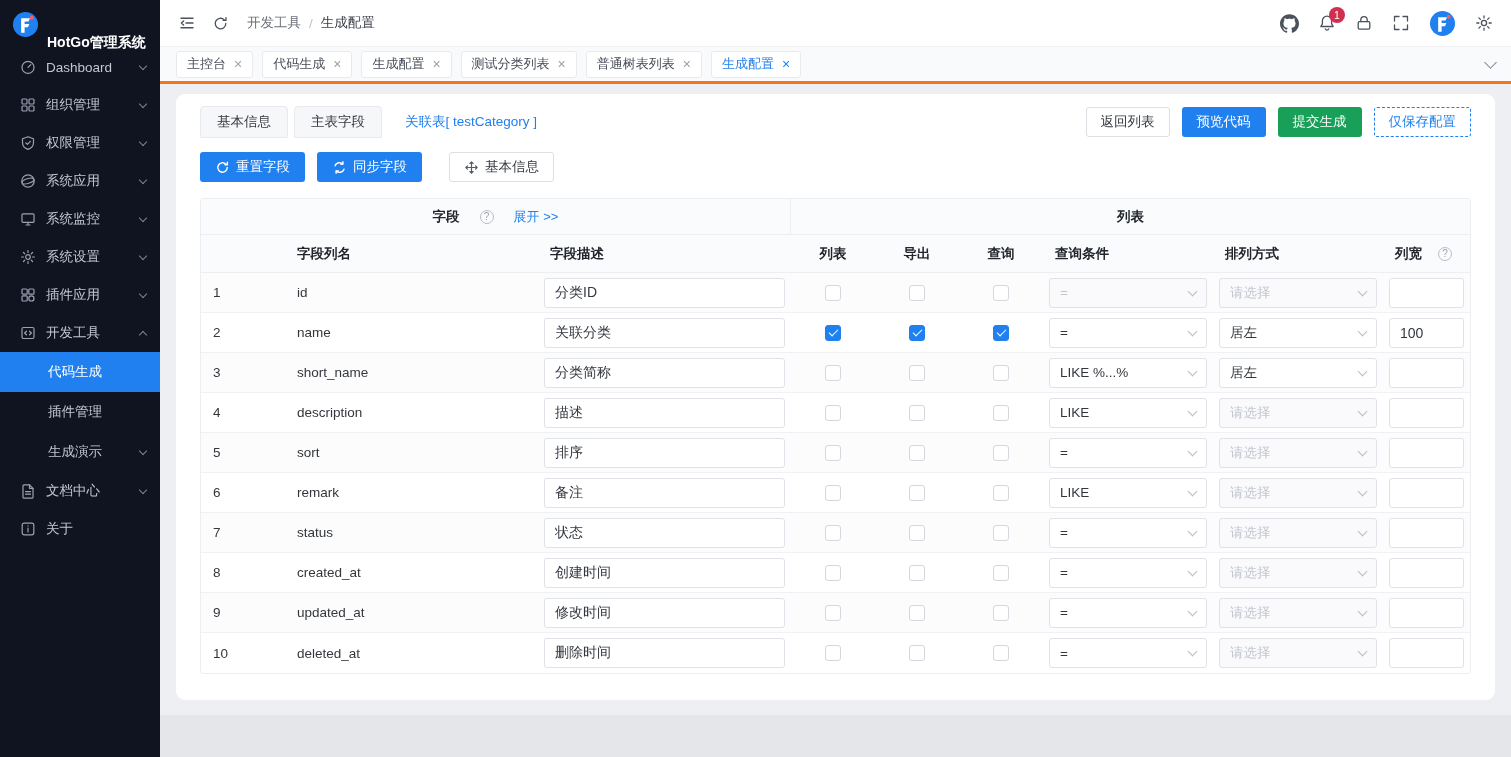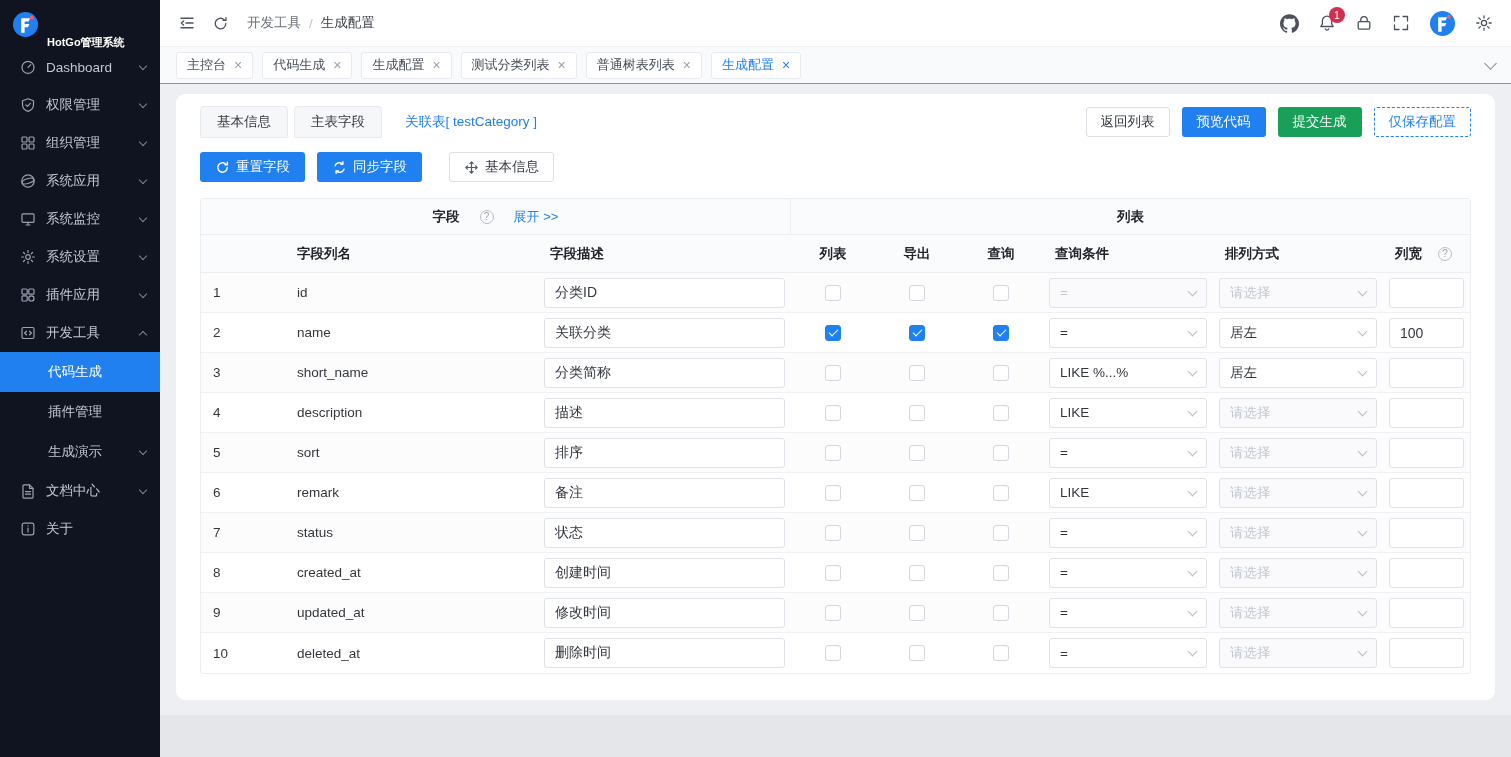--- a/index.html
+++ b/index.html
@@ -15,7 +15,7 @@
   
   .sidebar { width:160px; flex-shrink:0; background:#101420; color:#c2c7d1; display:flex; flex-direction:column; }
   .logo { height:48px; display:flex; align-items:center; gap:8px; padding:0 12px; flex-shrink:0; }
-  .logo-text { color:#fff; font-weight:700; font-size:11px; white-space:nowrap;margin-top:37px; }
+  .logo-text { color:#fff; font-weight:700; font-size:14px; white-space:nowrap;margin-top:37px; }
   .s-item { height:38px; display:flex; align-items:center; gap:10px; padding:0 14px 0 20px; cursor:pointer; font-size:13.5px; }
   .s-icon { width:16px; height:16px; display:flex; align-items:center; justify-content:center; color:#9aa1b0; flex-shrink:0; }
   .s-label { flex:1; white-space:nowrap; overflow:hidden; }

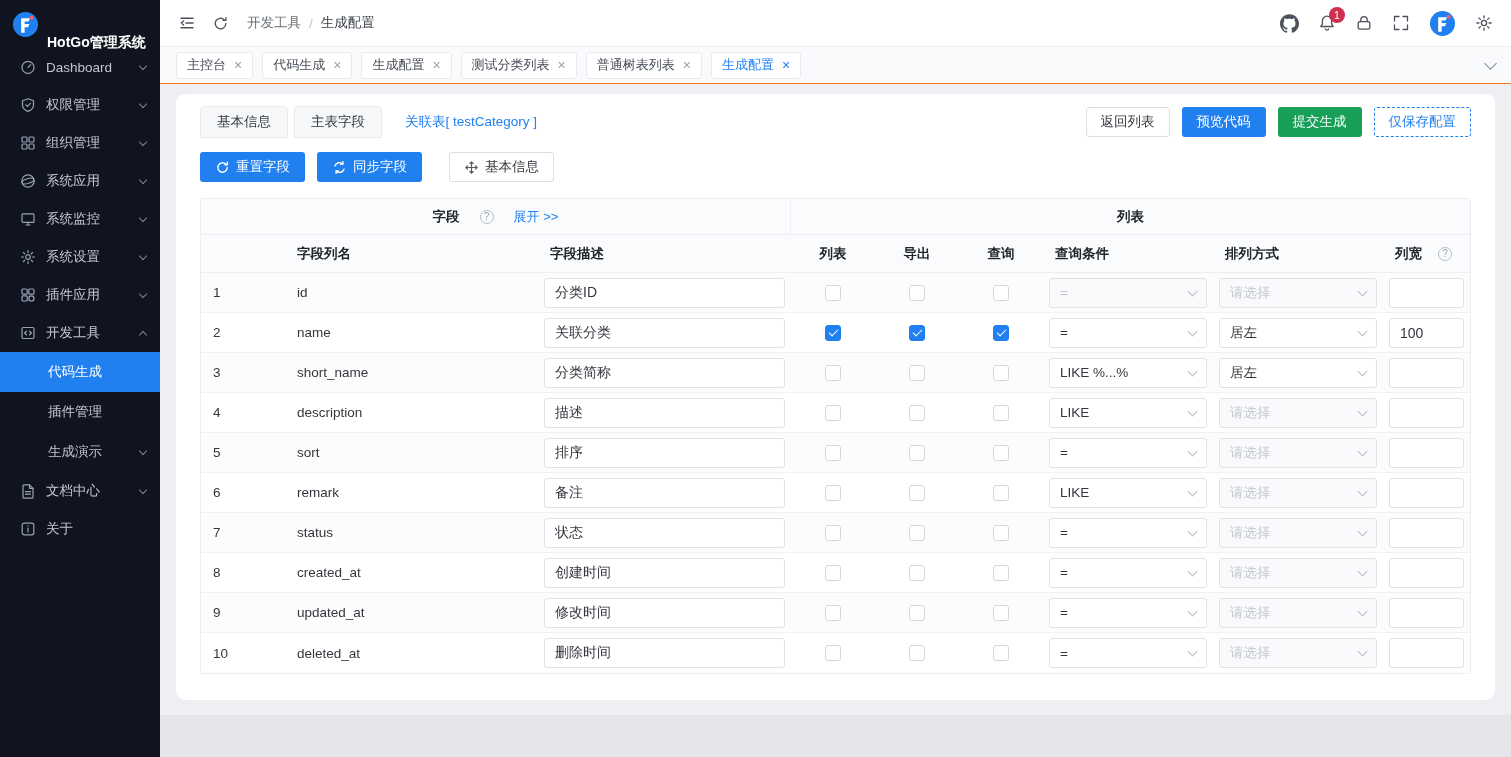--- a/index.html
+++ b/index.html
@@ -38,7 +38,7 @@
   .avatar { width:27px; height:27px; border-radius:50%; overflow:hidden; display:flex; cursor:pointer; }
 
   
-  .tabbar { height:38px; background:#f9fafc; border-top:1px solid #f0f1f4; border-bottom:1px solid #f97316; display:flex; align-items:center; gap:9px; padding:0 16px; flex-shrink:0; }
+  .tabbar { height:38px; background:#f9fafc; border-top:1px solid #f0f1f4; border-bottom:3px solid #f97316; display:flex; align-items:center; gap:9px; padding:0 16px; flex-shrink:0; }
   .chip { height:27px; background:#fff; border:1px solid #e8eaef; border-radius:3px; display:flex; align-items:center; gap:8px; padding:0 10px; font-size:13px; color:#464c57; cursor:pointer; white-space:nowrap; }
   .chip .x { color:#9aa0ab; font-size:14px; line-height:1; cursor:pointer; }
   .chip.active { color:#2080f0; }

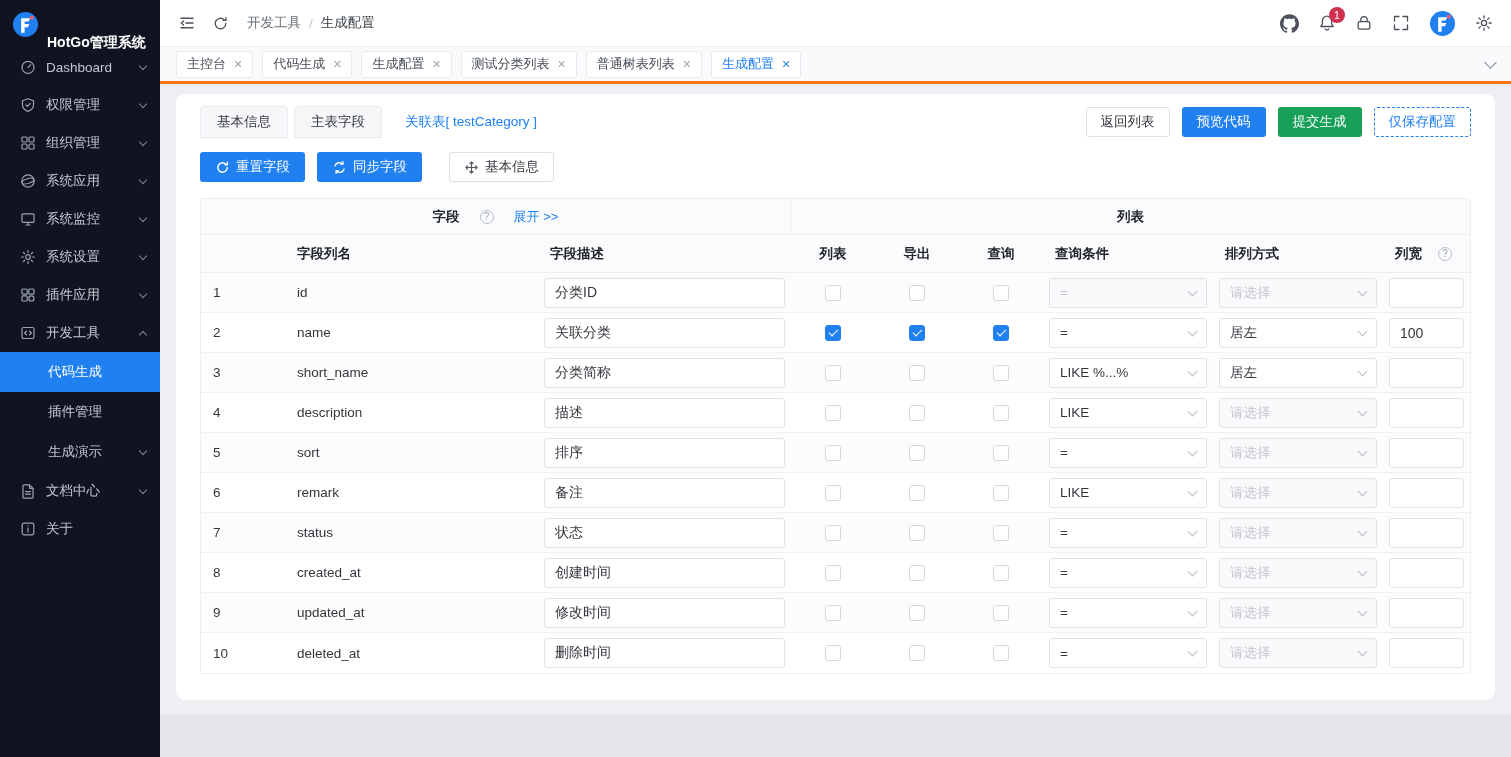--- a/index.html
+++ b/index.html
@@ -126,16 +126,6 @@
       </div>
       <div class="s-item">
         <span class="s-icon">
-            <svg viewBox="0 0 16 16" width="16" height="16" fill="none" stroke="currentColor" stroke-width="1.2" stroke-linecap="round" stroke-linejoin="round">
-              <path d="M8 1.8l5.5 1.9v4.1c0 3.2-2.2 5.6-5.5 6.6-3.3-1-5.5-3.4-5.5-6.6V3.7z"></path>
-              <path d="M5.8 7.8l1.6 1.6 3-3"></path>
-            </svg>
-          </span>
-        <span class="s-label">权限管理</span>
-          <span class="s-arrow"></span>
-      </div>
-      <div class="s-item">
-        <span class="s-icon">
             <svg viewBox="0 0 16 16" width="16" height="16" fill="none" stroke="currentColor" stroke-width="1.2">
               <rect x="2" y="2" width="5" height="5" rx="1"></rect>
               <rect x="9" y="2" width="5" height="5" rx="1"></rect>
@@ -144,6 +134,16 @@
             </svg>
           </span>
         <span class="s-label">组织管理</span>
+          <span class="s-arrow"></span>
+      </div>
+      <div class="s-item">
+        <span class="s-icon">
+            <svg viewBox="0 0 16 16" width="16" height="16" fill="none" stroke="currentColor" stroke-width="1.2" stroke-linecap="round" stroke-linejoin="round">
+              <path d="M8 1.8l5.5 1.9v4.1c0 3.2-2.2 5.6-5.5 6.6-3.3-1-5.5-3.4-5.5-6.6V3.7z"></path>
+              <path d="M5.8 7.8l1.6 1.6 3-3"></path>
+            </svg>
+          </span>
+        <span class="s-label">权限管理</span>
           <span class="s-arrow"></span>
       </div>
       <div class="s-item">

